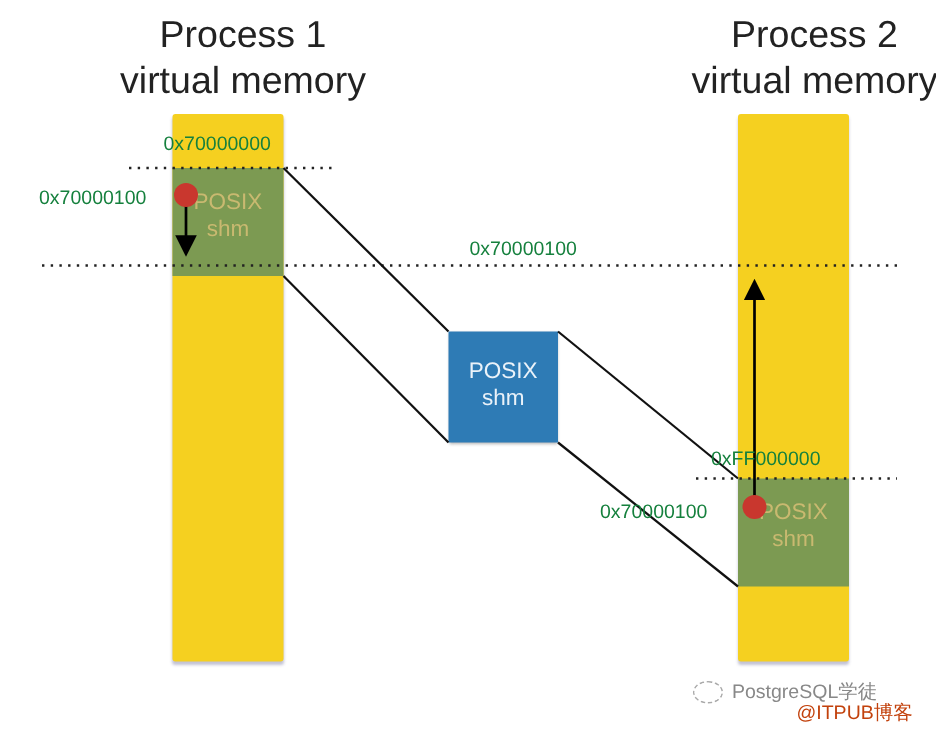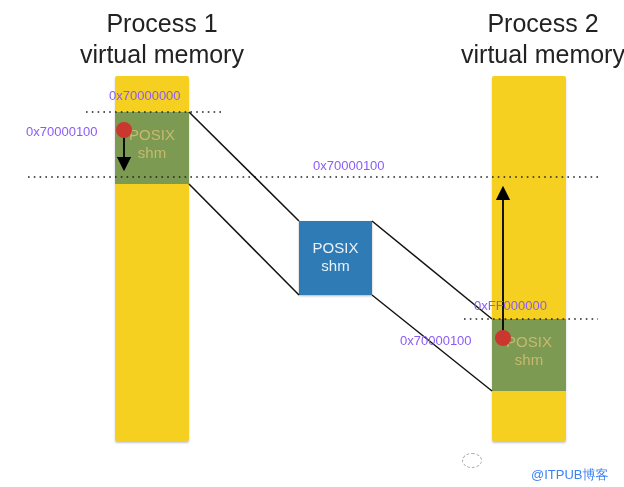--- a/index.html
+++ b/index.html
@@ -17,7 +17,7 @@
     .shared-text { position: absolute; width: 100%; text-align: center; color: #eaf2f9;
                    font-size: 15px; line-height: 18px; }
     .shared-text .shm-word { text-decoration-color: #d0475a; }
-    .addr { position: absolute; font-size: 13px; color: #8b5cf6; white-space: nowrap; }
+    .addr { position: absolute; font-size: 13px; color: #15803d; white-space: nowrap; }
     .dot { position: absolute; width: 16px; height: 16px; border-radius: 50%; background: #c9372e; }
     svg.lines { position: absolute; left: 0; top: 0; }
     .watermark { position: absolute; color: #888; font-size: 13px; white-space: nowrap; }

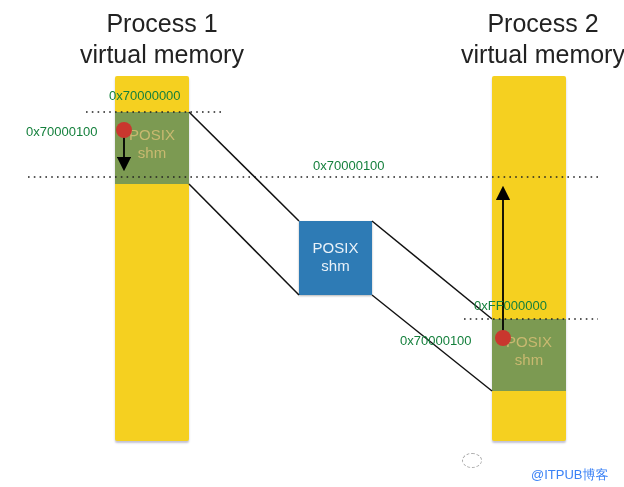--- a/index.html
+++ b/index.html
@@ -88,7 +88,7 @@
 <div class="addr" style="left:400px; top:333px;">0x70000100</div>
 
 <div class="watermark" style="left:462px; top:452px;">
-  <span style="display:inline-block; width:18px; height:13px; border:1px dashed #aaa; border-radius:50%; vertical-align:middle; margin-right:6px;"></span>
+  <span style="display:inline-block; width:18px; height:13px; border:1px dashed #aaa; border-radius:50%; vertical-align:middle; margin-right:6px;"></span><span>PostgreSQL学徒</span>
 </div>
 <div class="watermark wm-sub" style="left:531px; top:466px;">
   <span>@ITPUB博客</span>

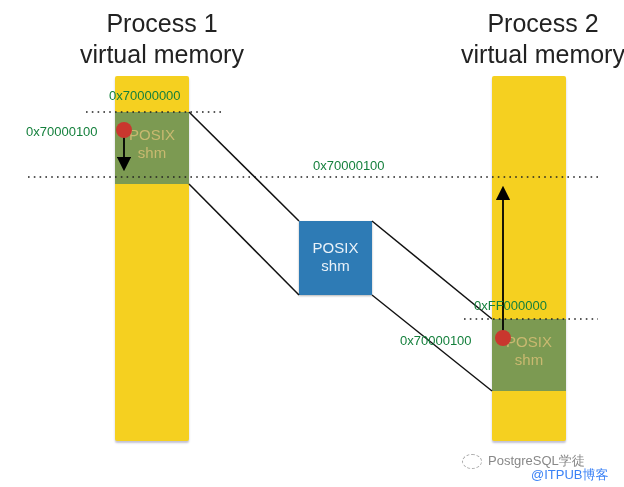--- a/index.html
+++ b/index.html
@@ -21,7 +21,7 @@
     .dot { position: absolute; width: 16px; height: 16px; border-radius: 50%; background: #c9372e; }
     svg.lines { position: absolute; left: 0; top: 0; }
     .watermark { position: absolute; color: #888; font-size: 13px; white-space: nowrap; }
-    .wm-sub { color: #3b82f6; font-size: 13px; text-align: center; }
+    .wm-sub { color: #c2410c; font-size: 13px; text-align: center; }
   </style>
 </head>
 <body>

